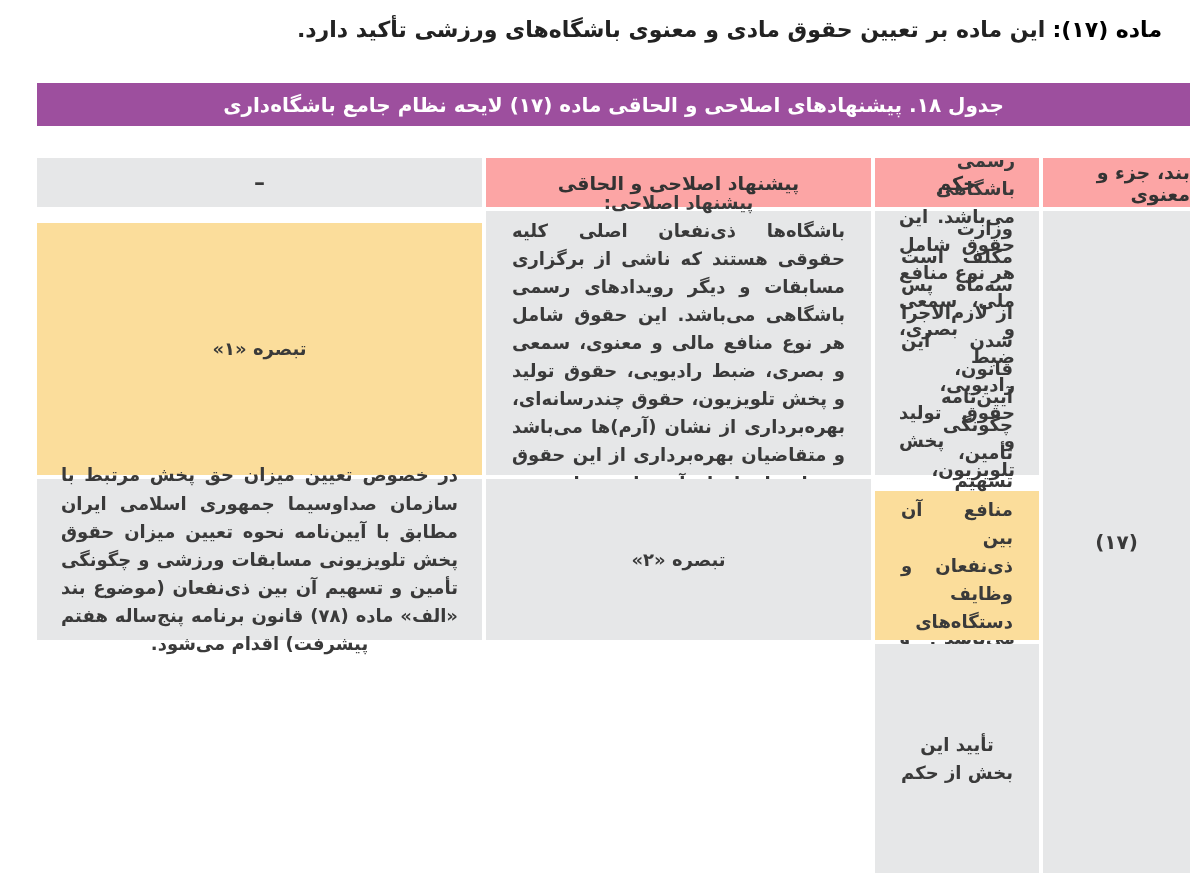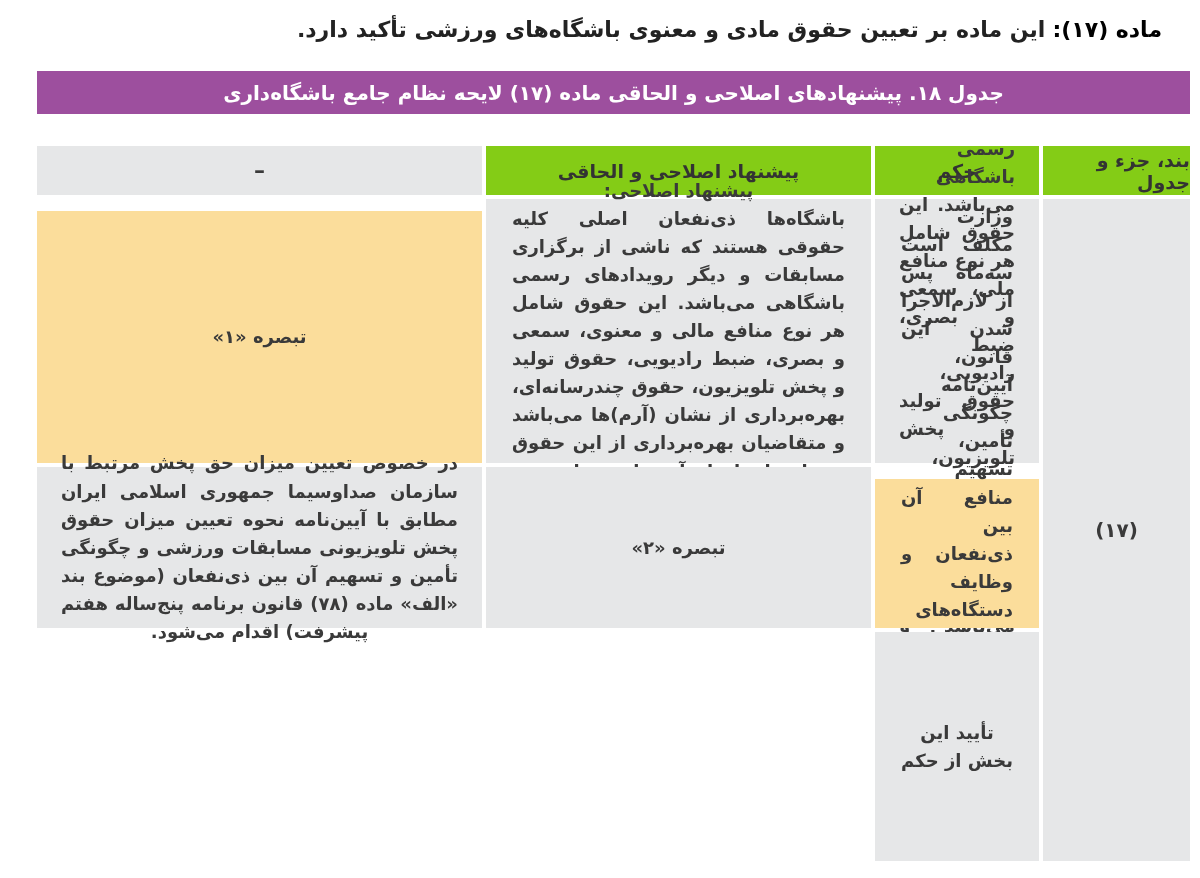--- a/index.html
+++ b/index.html
@@ -24,7 +24,7 @@
 
   
   .banner {
-    margin: 24px 10px 0 37px;
+    margin: 36px 10px 0 37px;
     height: 43px;
     background: #9D4F9E;
     color: #ffffff;

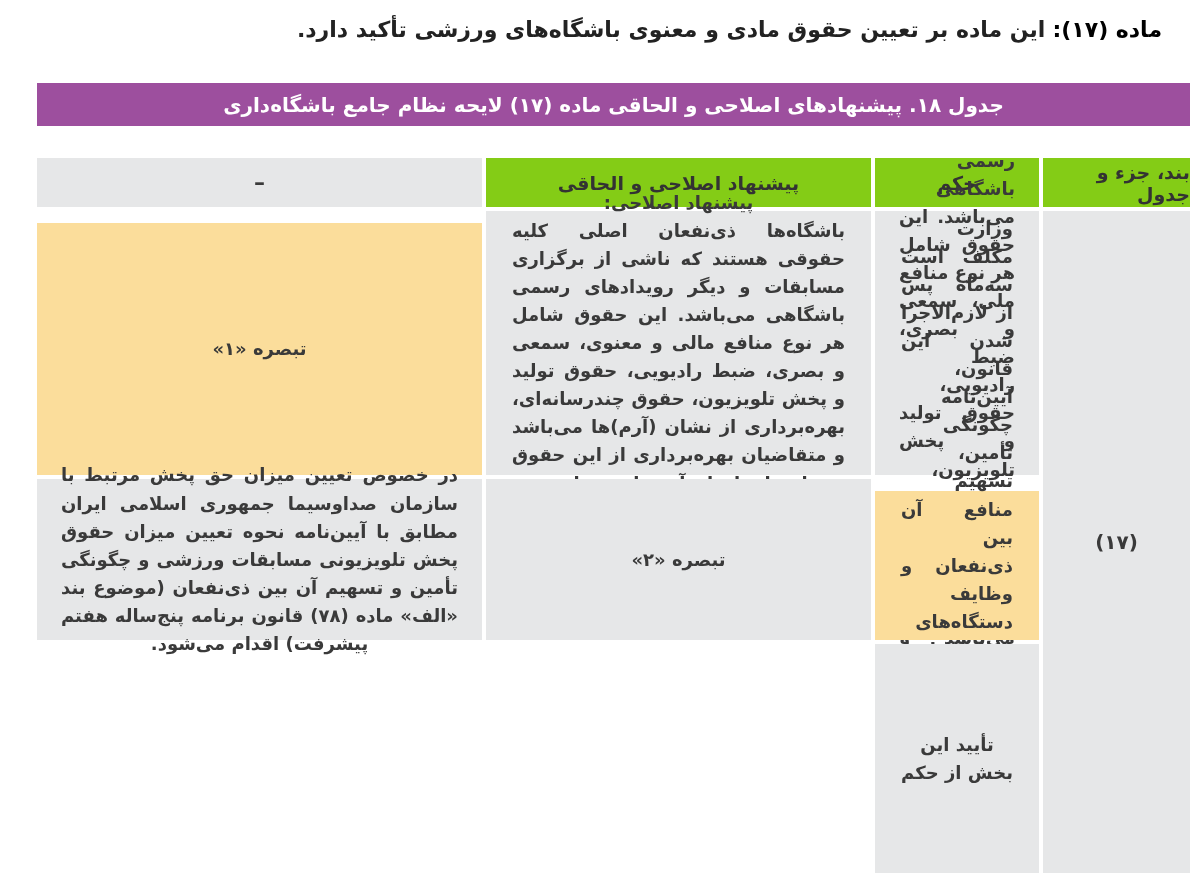--- a/index.html
+++ b/index.html
@@ -56,7 +56,7 @@
     font-weight: 700;
   }
   .th {
-    background: #84cc16;
+    background: #fca5a5;
     font-size: 19px;
     color: #333333;
   }

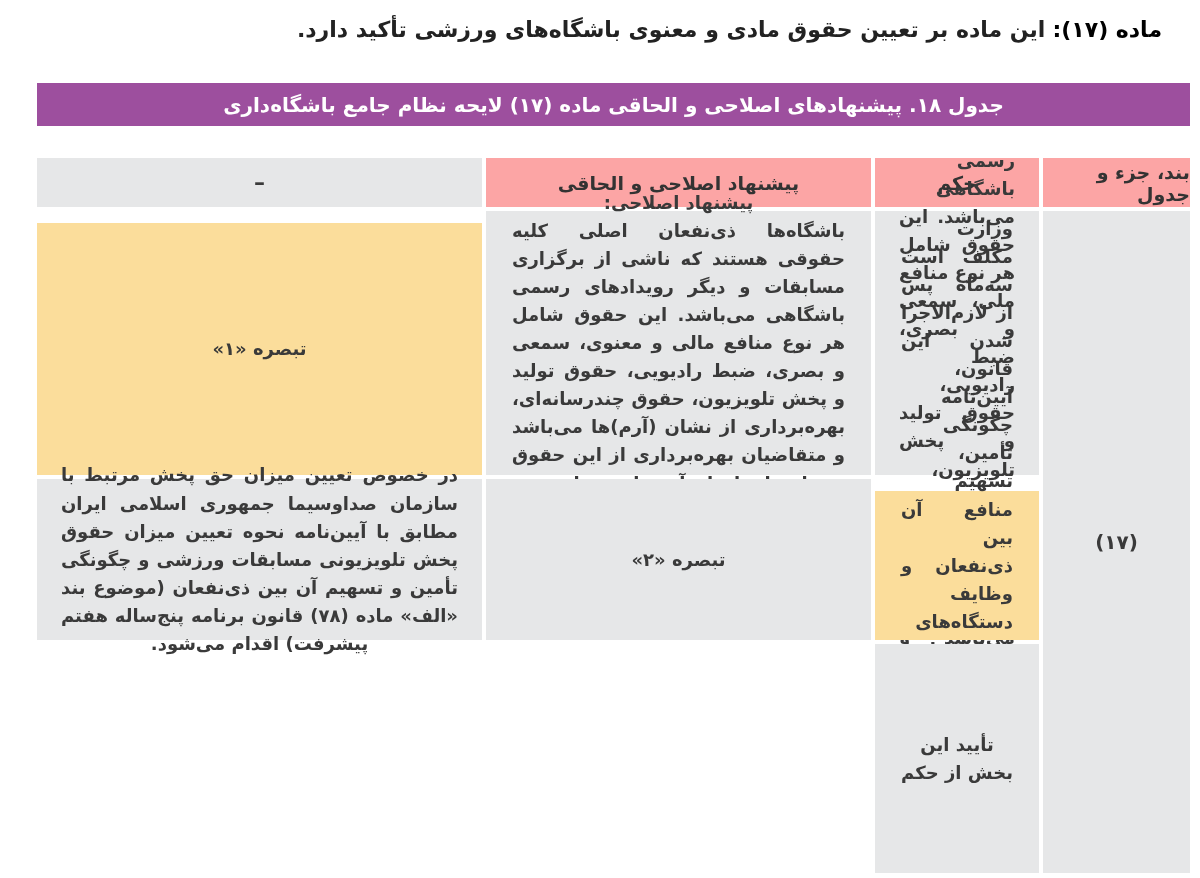--- a/index.html
+++ b/index.html
@@ -94,7 +94,7 @@
 
   <div class="tbl">
 
-    <div class="cell th">بند، جزء و جدول</div>
+    <div class="cell th">بند، جزء و معنوی</div>
     <div class="cell th">حکم</div>
     <div class="cell th">پیشنهاد اصلاحی و الحاقی</div>
 

